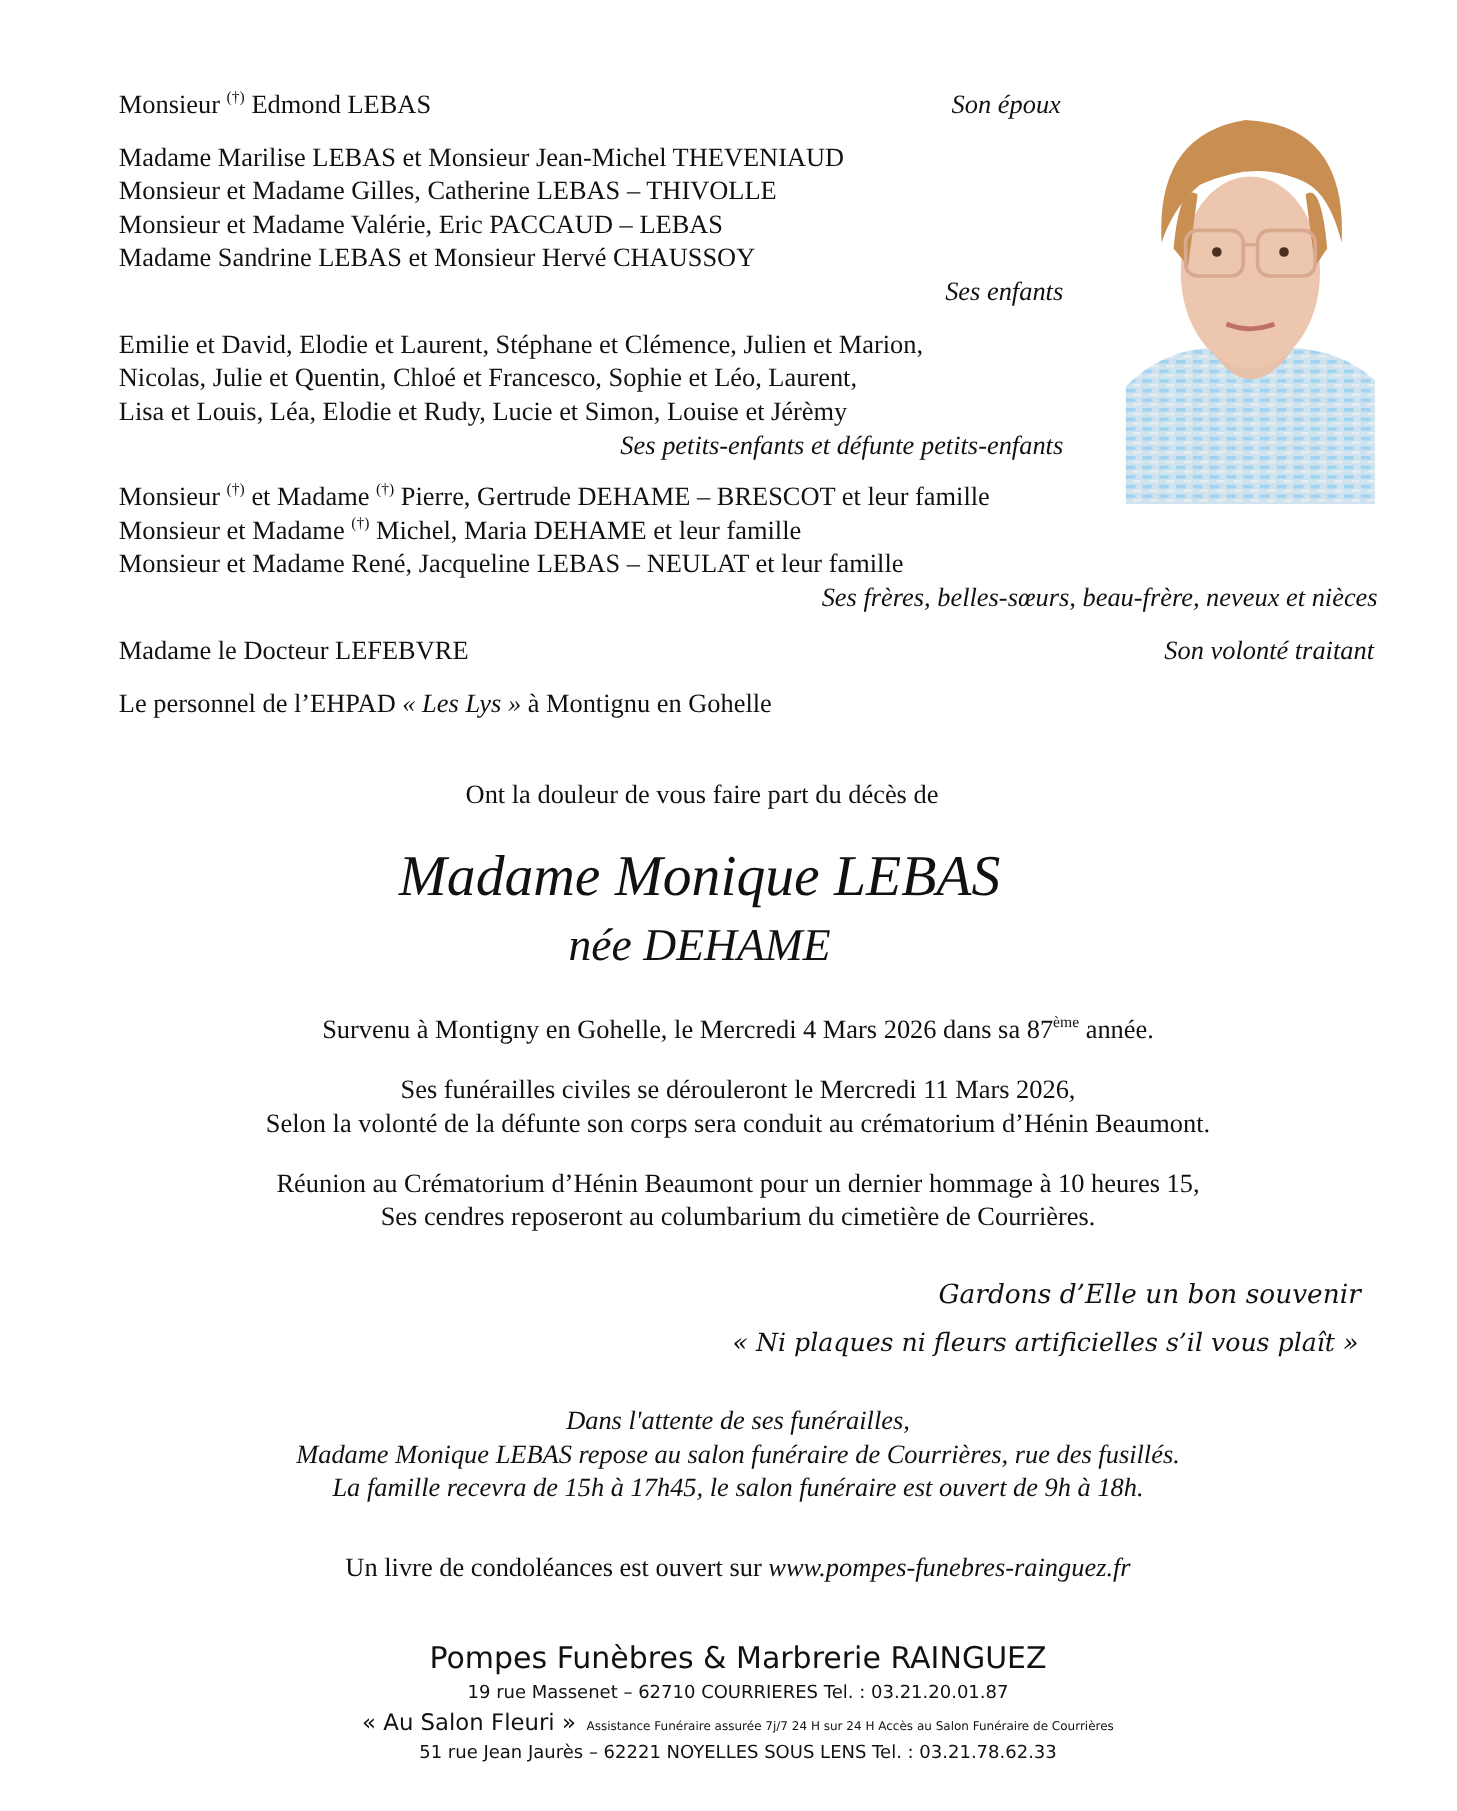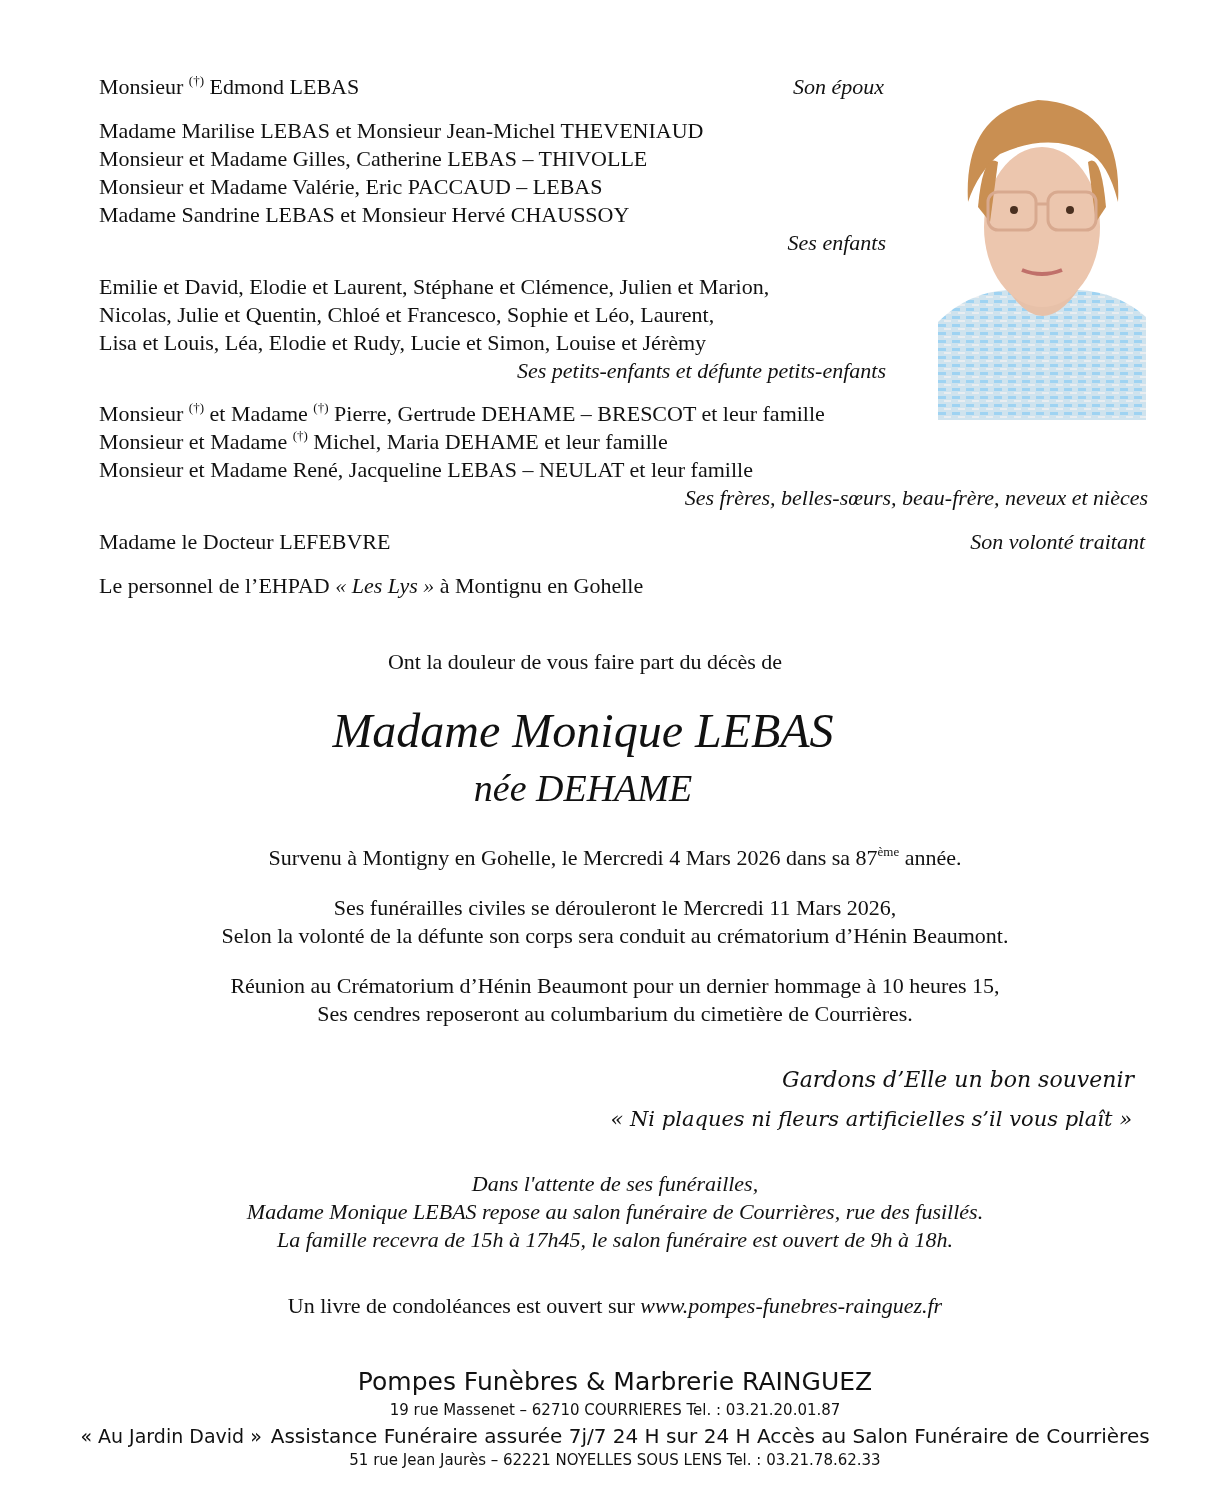--- a/index.html
+++ b/index.html
@@ -93,7 +93,7 @@
 
 <div class="abs center footer" style="top:1366px; left:8px; font-size:25px; line-height:32px;">Pompes Funèbres &amp; Marbrerie  RAINGUEZ</div>
 <div class="abs center footer" style="top:1400px; left:8px; font-size:15px; line-height:20px;">19 rue Massenet – 62710 COURRIERES  Tel. : 03.21.20.01.87</div>
-<div class="abs center footer" style="top:1424px; left:8px; line-height:24px;"><span style="font-size:19px;">« Au Jardin David »</span><span style="font-size:14px;">&nbsp;&nbsp;</span><span style="font-size:20px;">Assistance Funéraire assurée 7j/7   24 H sur 24 H   Accès au Salon Funéraire de Courrières</span></div>
+<div class="abs center footer" style="top:1424px; left:8px; line-height:24px;"><span style="font-size:19px;">« Au Salon Fleuri »</span><span style="font-size:14px;">&nbsp;&nbsp;</span><span style="font-size:20px;">Assistance Funéraire assurée 7j/7   24 H sur 24 H   Accès au Salon Funéraire de Courrières</span></div>
 <div class="abs center footer" style="top:1450px; left:8px; font-size:15px; line-height:20px;">51 rue Jean Jaurès – 62221 NOYELLES SOUS LENS  Tel. : 03.21.78.62.33</div>
 
 </body></html>

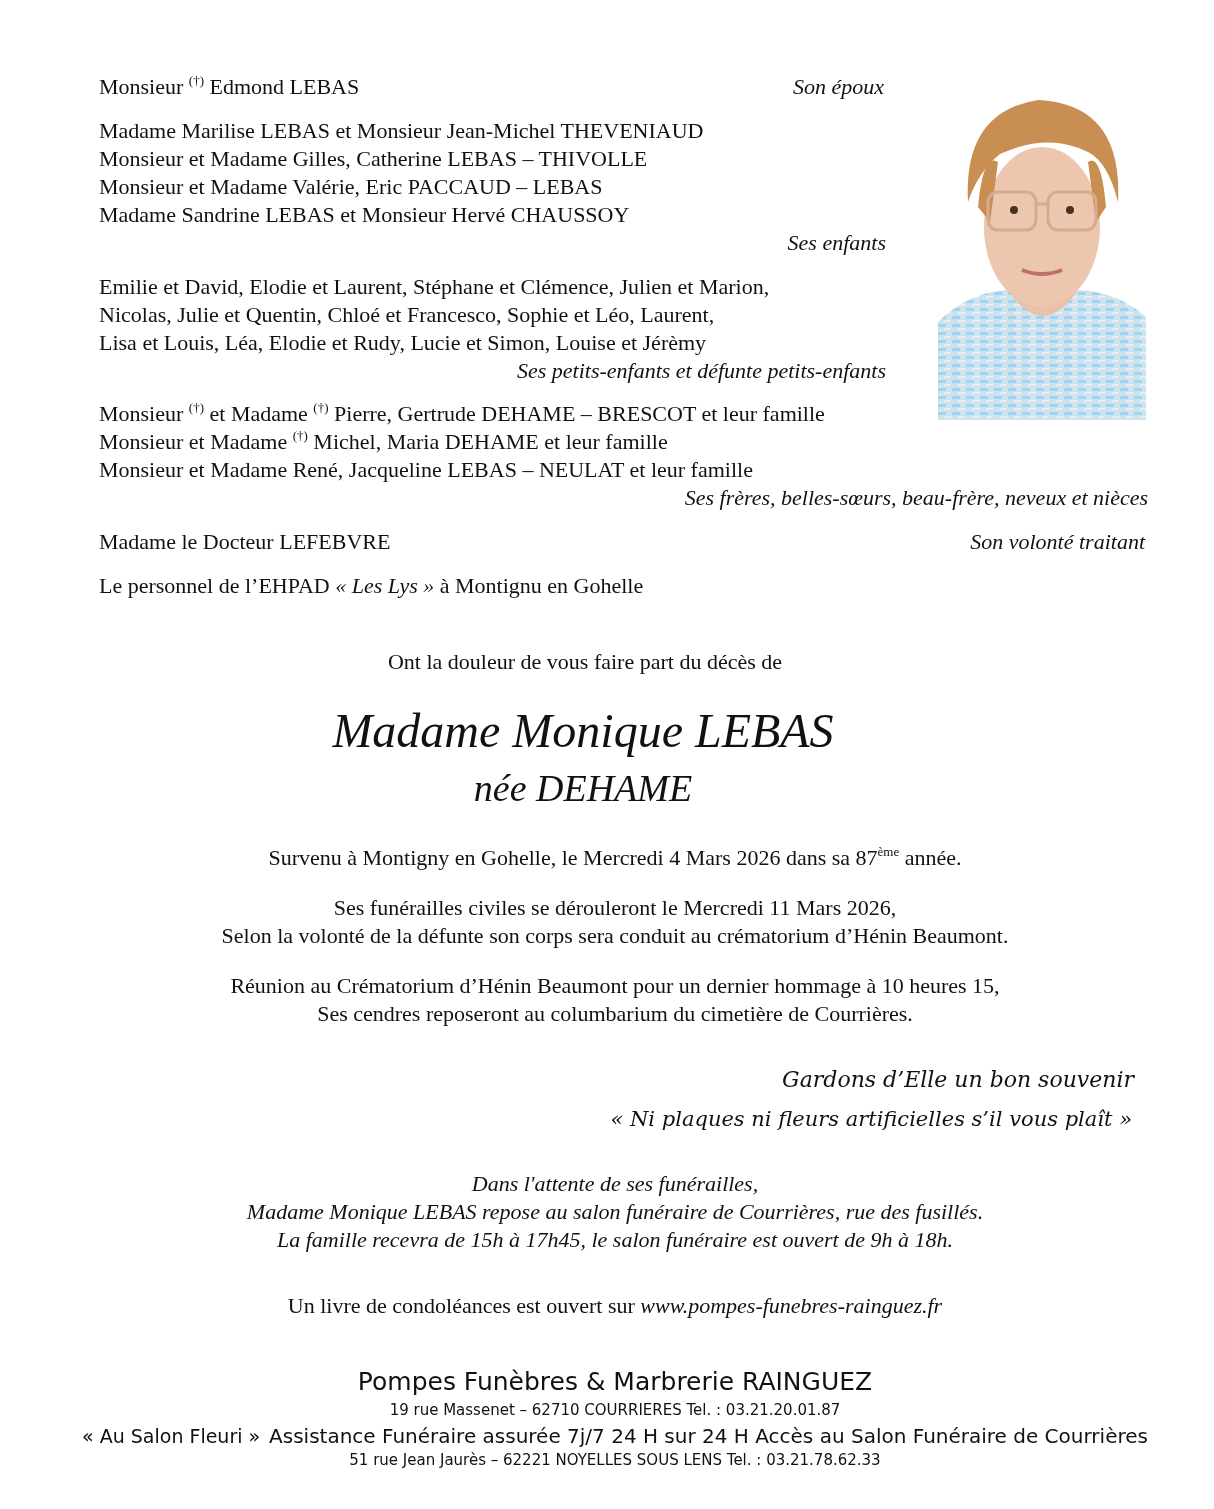--- a/index.html
+++ b/index.html
@@ -93,7 +93,7 @@
 
 <div class="abs center footer" style="top:1366px; left:8px; font-size:25px; line-height:32px;">Pompes Funèbres &amp; Marbrerie  RAINGUEZ</div>
 <div class="abs center footer" style="top:1400px; left:8px; font-size:15px; line-height:20px;">19 rue Massenet – 62710 COURRIERES  Tel. : 03.21.20.01.87</div>
-<div class="abs center footer" style="top:1424px; left:8px; line-height:24px;"><span style="font-size:19px;">« Au Salon Fleuri »</span><span style="font-size:14px;">&nbsp;&nbsp;</span><span style="font-size:20px;">Assistance Funéraire assurée 7j/7   24 H sur 24 H   Accès au Salon Funéraire de Courrières</span></div>
+<div class="abs center footer" style="top:1424px; left:8px; line-height:24px;"><span style="font-size:19px;">« Au Salon Fleuri »</span><span style="font-size:14px;">&nbsp;&nbsp;</span><span style="font-size:10px;">Assistance Funéraire assurée 7j/7   24 H sur 24 H   Accès au Salon Funéraire de Courrières</span></div>
 <div class="abs center footer" style="top:1450px; left:8px; font-size:15px; line-height:20px;">51 rue Jean Jaurès – 62221 NOYELLES SOUS LENS  Tel. : 03.21.78.62.33</div>
 
 </body></html>

